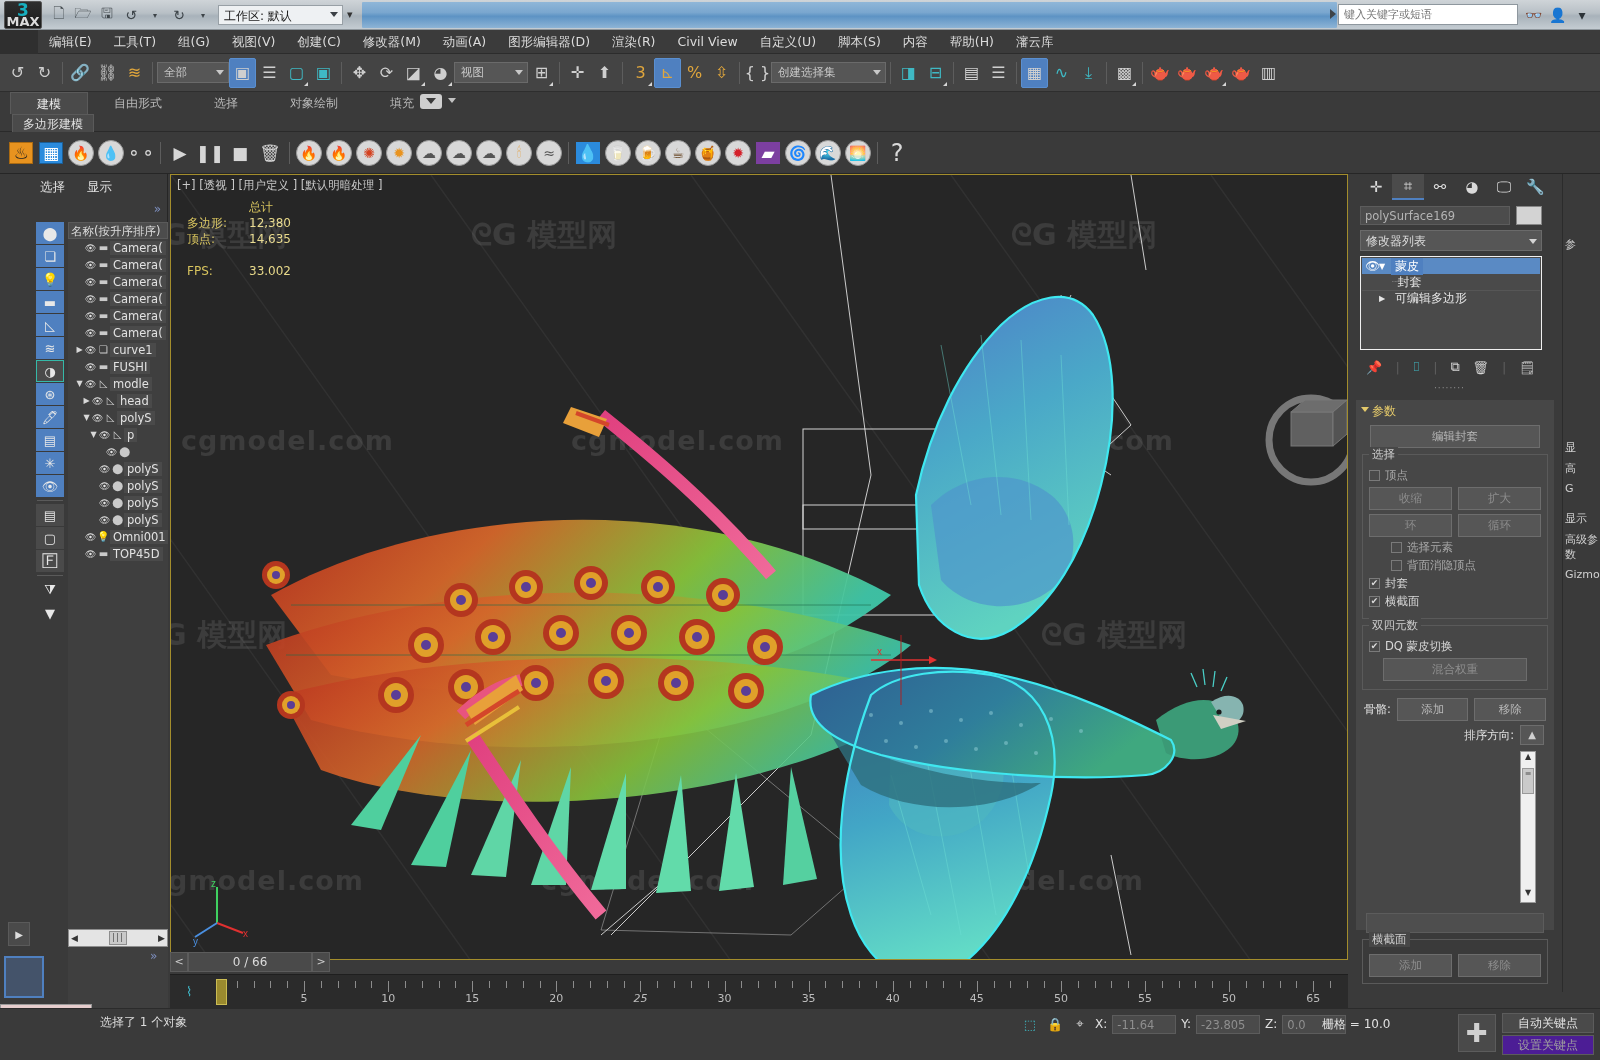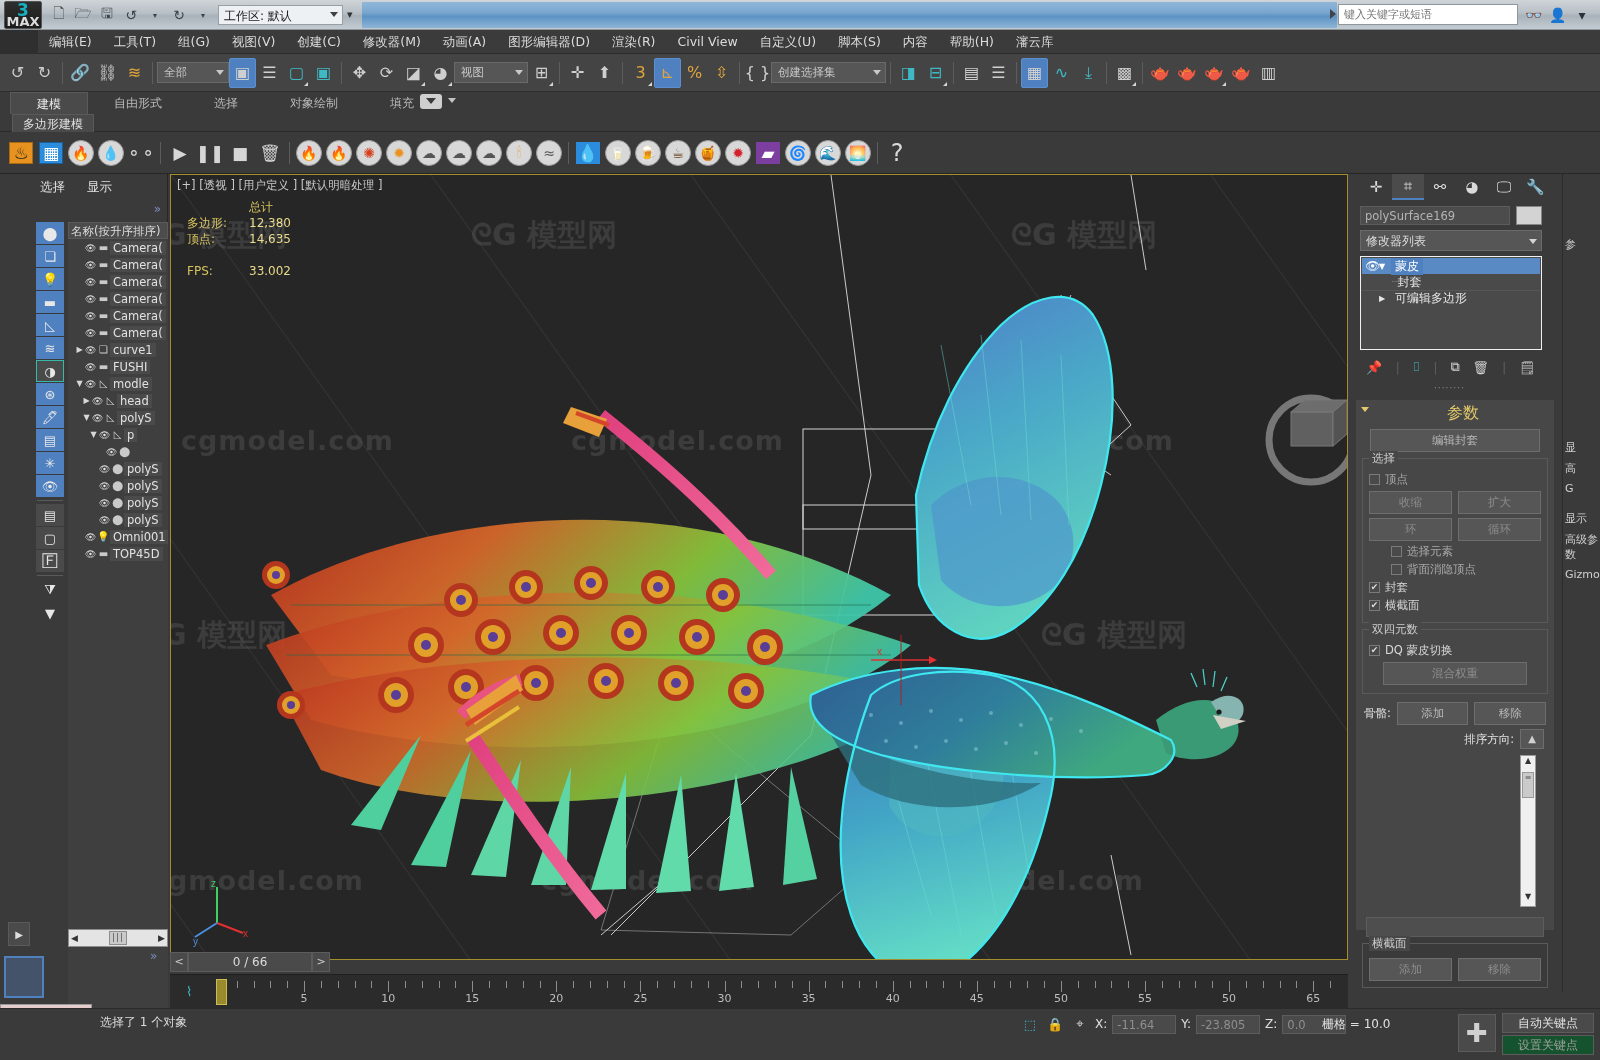--- a/index.html
+++ b/index.html
@@ -176,7 +176,7 @@
              color:#d4d4d4; font-size:13px;}
   .rp-dots { position:absolute; left:84px; top:209px; font-size:9px; color:#8c8c8c; letter-spacing:1px;}
   .rollup { position:absolute; left:6px; width:198px; background:#474747; }
-  .roll-hdr { font-size:16px; color:#e4c96a; padding:3px 0 3px 16px; position:relative;text-align:center;}
+  .roll-hdr { font-size:12px; color:#e4c96a; padding:3px 0 3px 16px; position:relative;}
   .roll-hdr .tr { position:absolute; left:5px; top:7px; border-left:4px solid transparent;
              border-right:4px solid transparent; border-top:5px solid #e4c96a;}
   .btnw { background:#565656; border:1px solid #6d6d6d; color:#b9b9b9; font-size:11.5px;

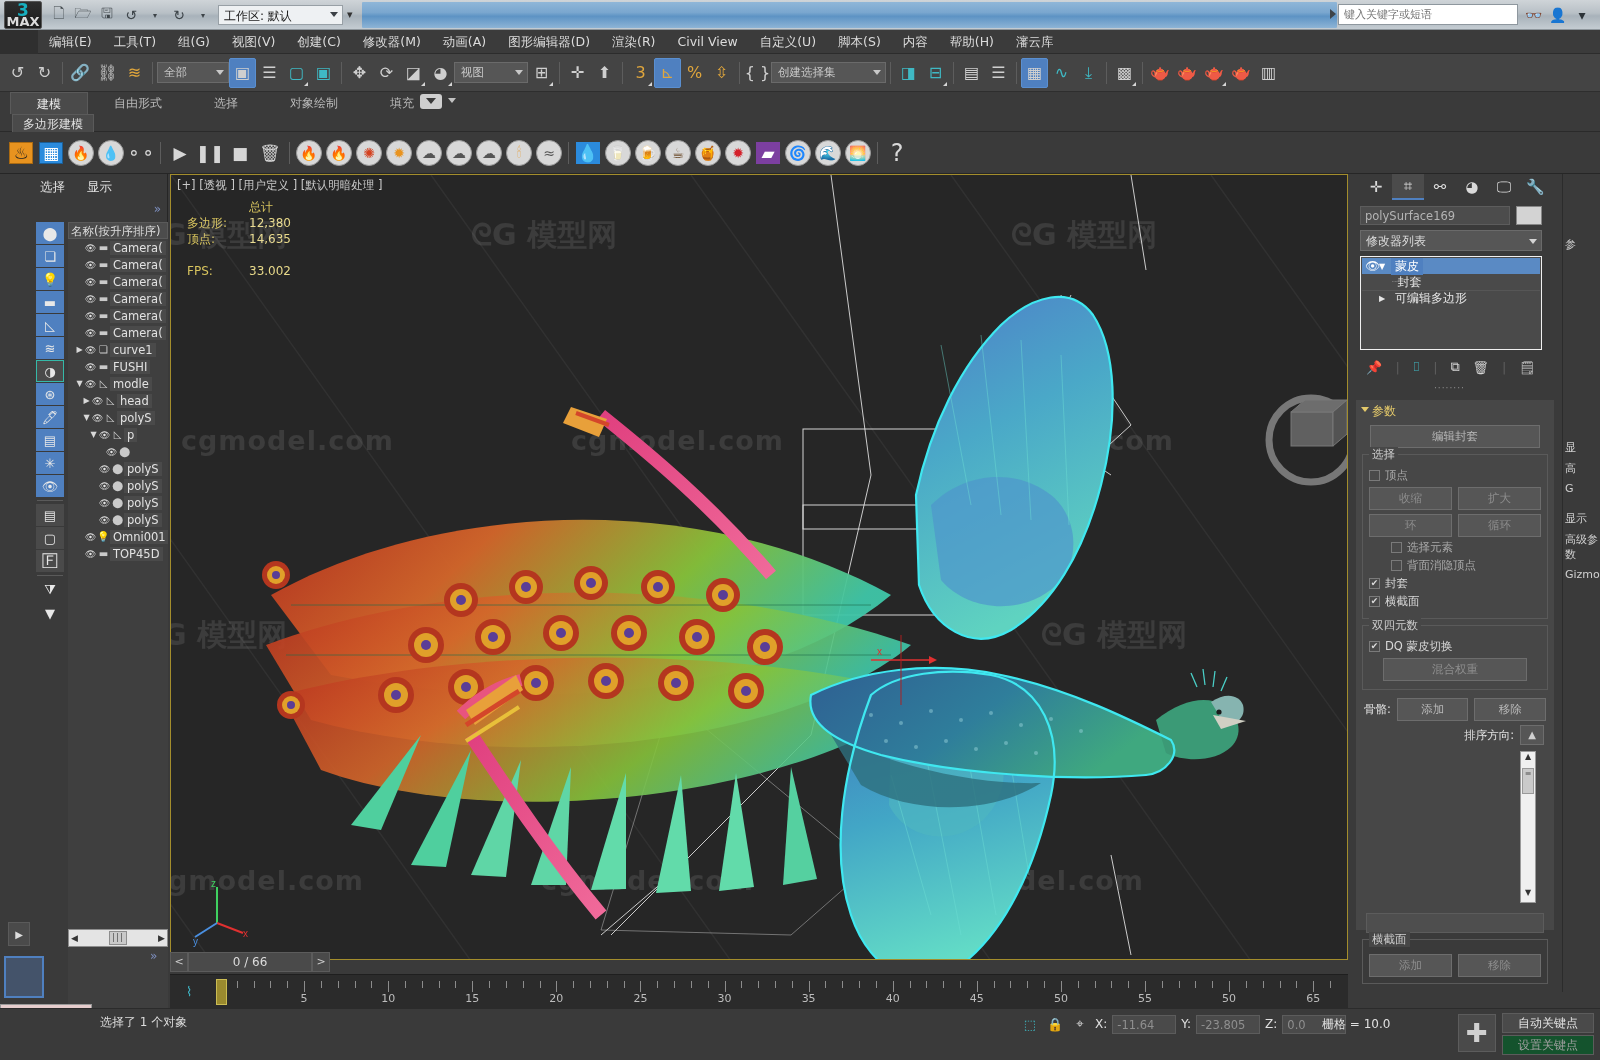--- a/index.html
+++ b/index.html
@@ -1110,7 +1110,7 @@
         <div class="tlabel" style="left: 218.182px;">10</div>
         <div class="tlabel" style="left: 302.273px;">15</div>
         <div class="tlabel" style="left: 386.364px;">20</div>
-        <div class="tlabel" style="left: 470.455px;">25</div>
+        <div class="tlabel" style="left: 470.455px; font-style: italic;">25</div>
         <div class="tlabel" style="left: 554.545px;">30</div>
         <div class="tlabel" style="left: 638.636px;">35</div>
         <div class="tlabel" style="left: 722.727px;">40</div>

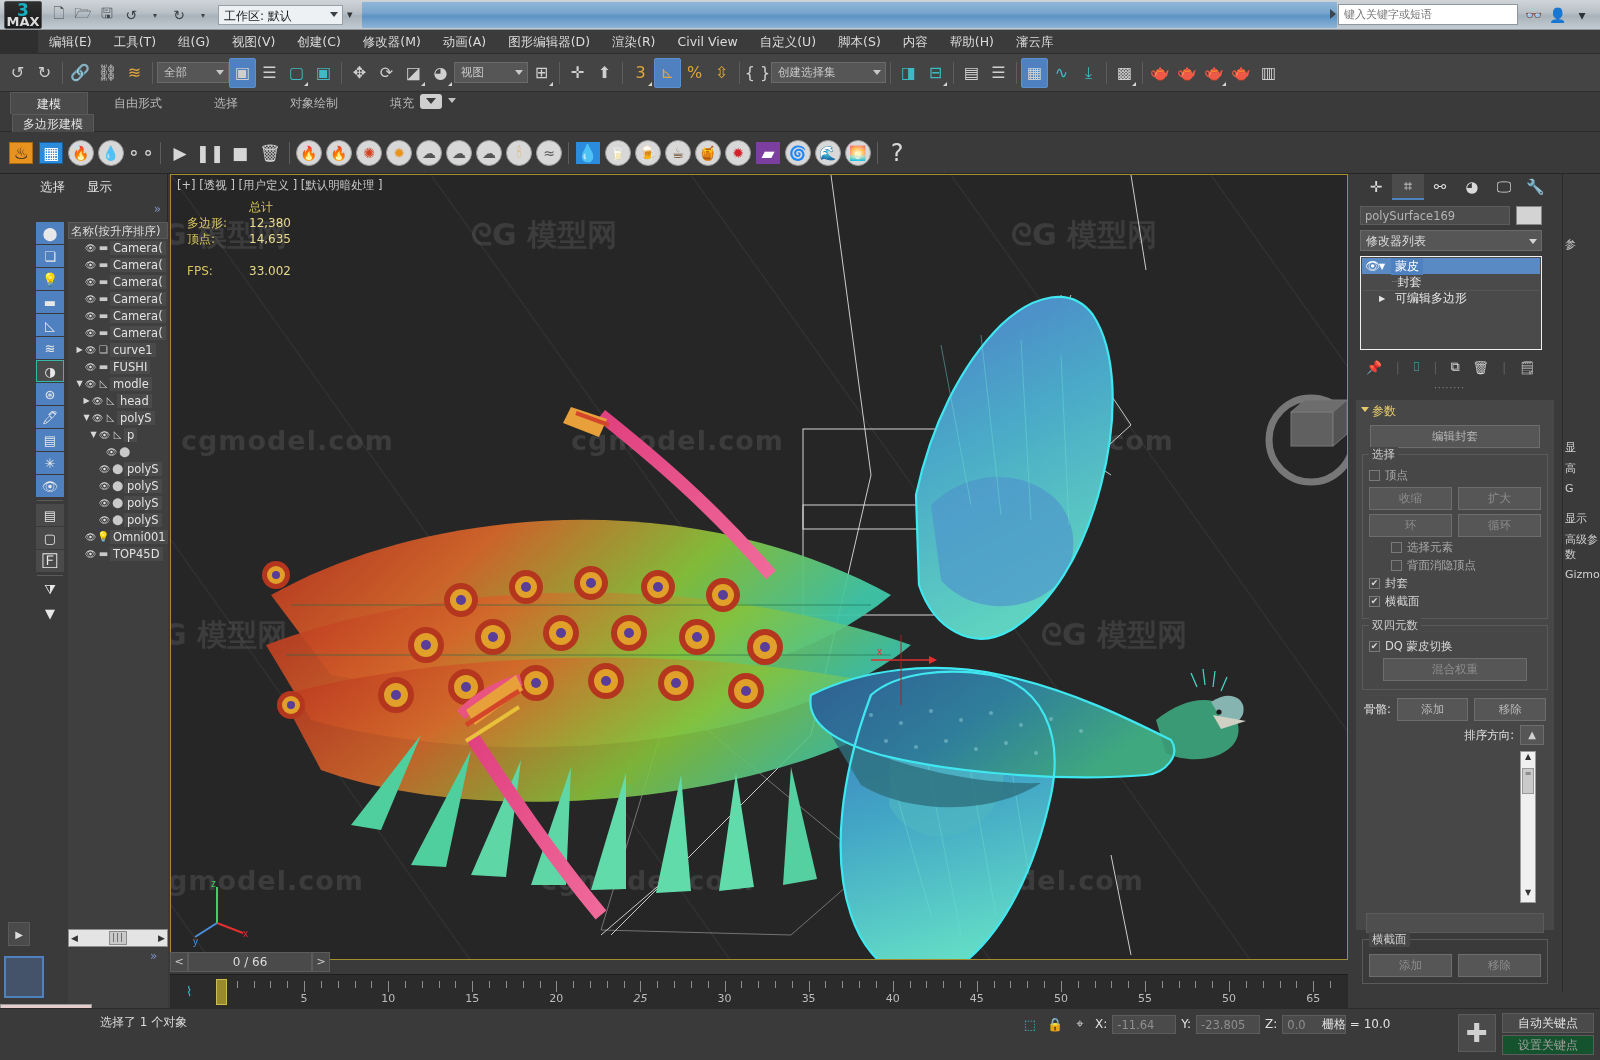--- a/index.html
+++ b/index.html
@@ -234,7 +234,7 @@
           font-size:26px; color:#d0d0d0;}
   .st-ak { position:absolute; left:1502px; top:4px; width:92px;height:20px; background:#4a4a4a;
           border:1px solid #5c5c5c; font-size:12px; color:#e2e2e2; text-align:center; line-height:18px;}
-  .st-sk { position:absolute; left:1502px; top:26px; width:92px;height:20px; background:#14532d;
+  .st-sk { position:absolute; left:1502px; top:26px; width:92px;height:20px; background:#4c1d95;
           border:1px solid #5c5c5c; font-size:12px; color:#9f9f9f; text-align:center; line-height:18px;}
   .st-ico { width:20px;height:20px; display:flex;align-items:center;justify-content:center;
           color:#ccc; font-size:13px;}

